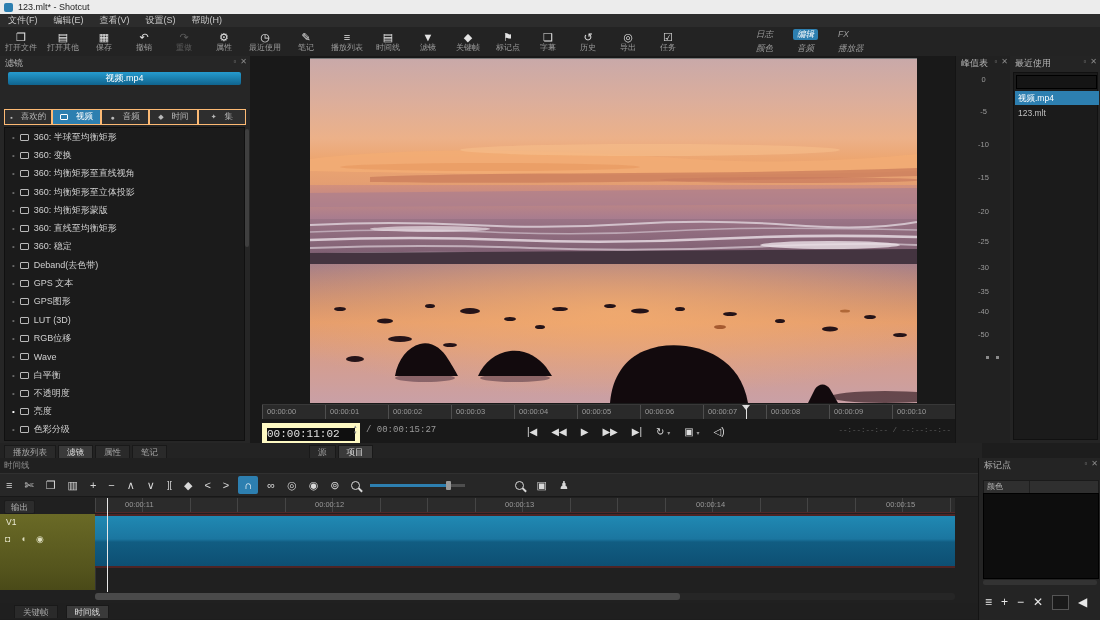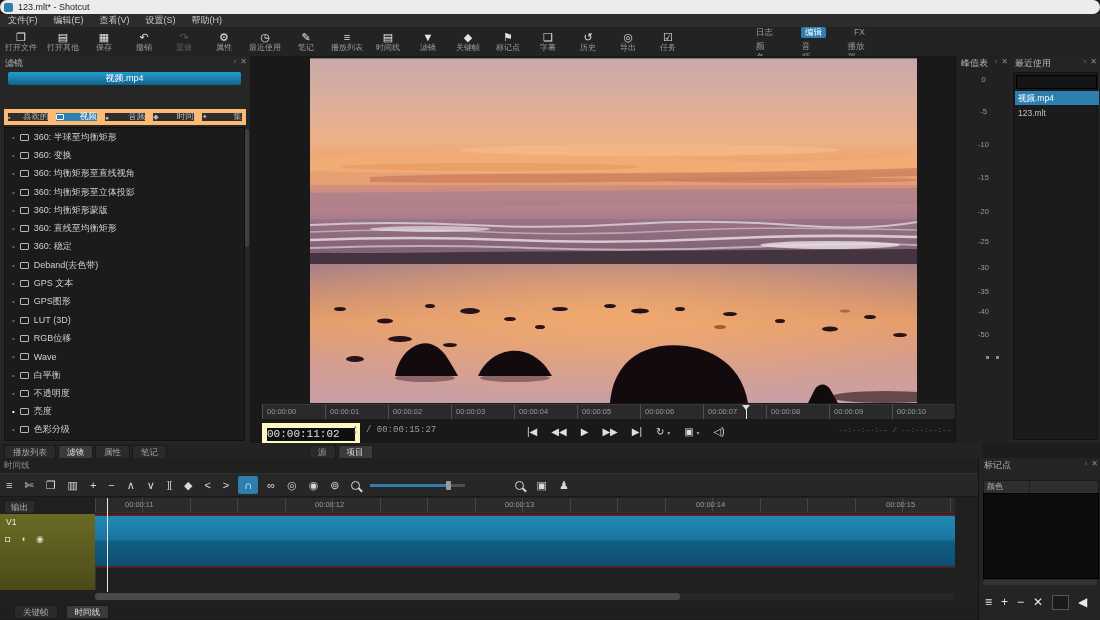--- a/index.html
+++ b/index.html
@@ -8,7 +8,7 @@
   .abs{position:absolute;}
 
   
-  .titlebar{left:0;top:0;width:1100px;height:14px;background:#ececec;display:flex;align-items:center;border-radius:7px;}
+  .titlebar{left:0;top:0;width:1100px;height:14px;background:#ececec;display:flex;align-items:center;}
   .appicon{width:9px;height:9px;background:#2d7fb0;border-radius:2px;margin:0 5px 0 4px;}
   .wtitle{font-size:9px;color:#222;}
   .menubar{left:0;top:14px;width:1100px;height:13px;background:#2c2c2c;display:flex;align-items:center;border-bottom:1px solid #222;}

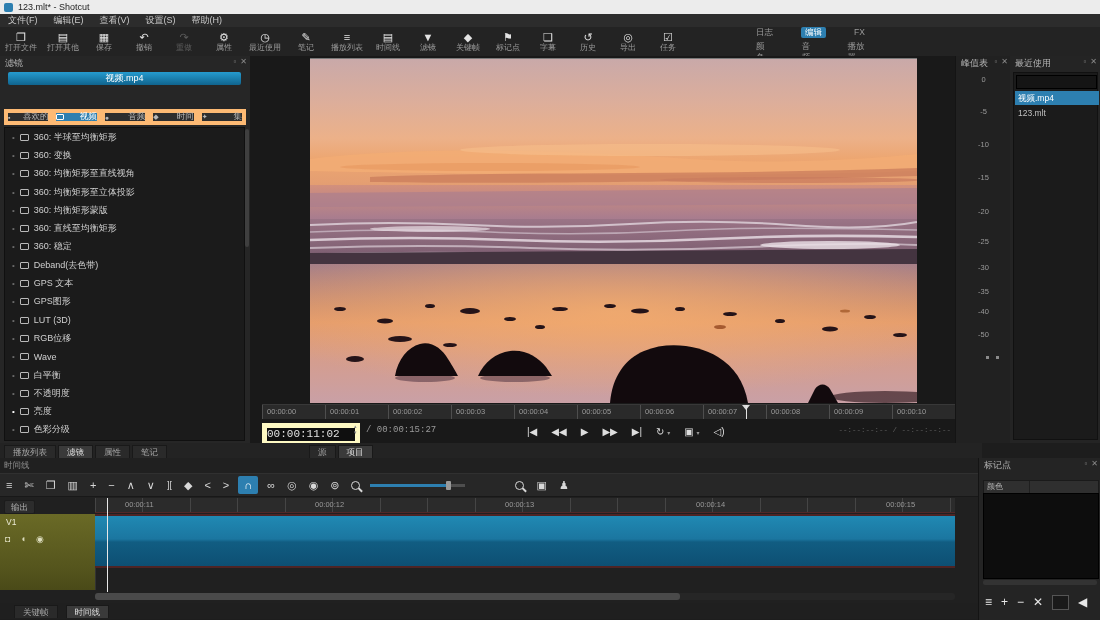--- a/index.html
+++ b/index.html
@@ -19,7 +19,7 @@
   .tbtn .tl{font-size:8px;line-height:9px;color:#9a9a9a;white-space:nowrap;}
   .tbtn.dis .ti,.tbtn.dis .tl{color:#5c5c5c;}
   .layouts{left:752px;top:27px;width:120px;height:29px;font-size:8.5px;}
-  .lrow{display:flex;gap:24px;height:14px;align-items:flex-start;}
+  .lrow{display:flex;gap:16px;height:14px;align-items:center;font-style:italic;}
   .lbtn{color:#9a9a9a;padding:0 4px;line-height:11px;border-radius:2px;}
   .lbtn.active{background:#2d7fb0;color:#fff;}
 

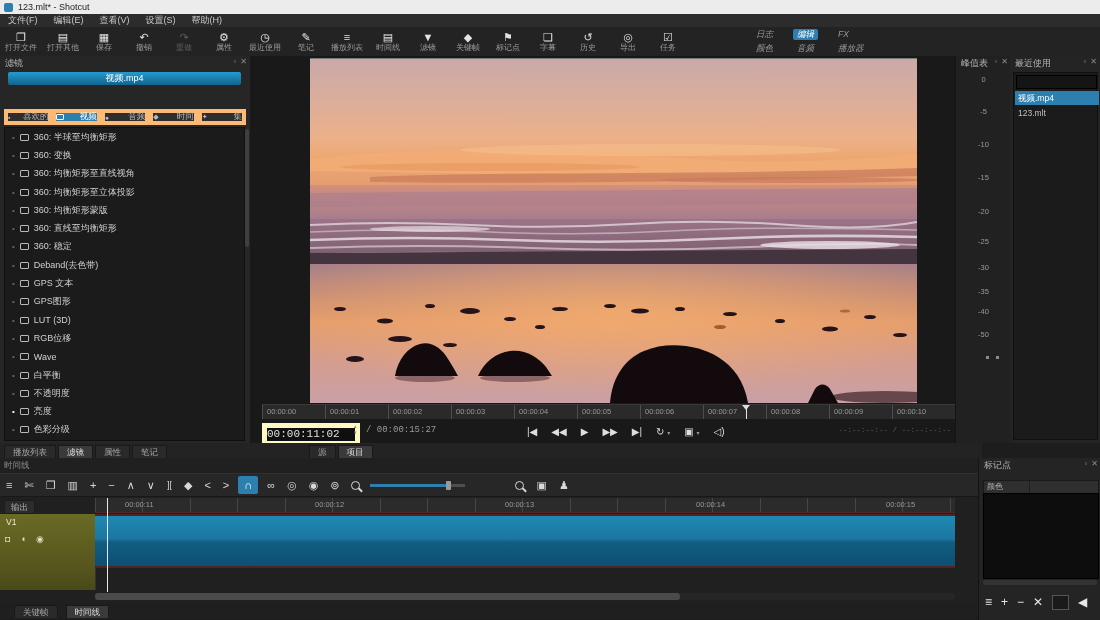--- a/index.html
+++ b/index.html
@@ -37,8 +37,8 @@
           color:#bbb;font-size:9px;padding:0 3px;font-family:"Liberation Sans",sans-serif;}
   .sico{position:absolute;top:1px;font-size:10px;color:#9a9a9a;}
   .ftabs{position:absolute;left:4px;top:53px;width:242px;height:16px;display:flex;}
-  .ftab{flex:1;display:flex;align-items:center;justify-content:space-between;gap:8px;background:#2e2e2e;
-        border:4px solid #fdba74;font-size:8.5px;color:#b8b8b8;white-space:nowrap;}
+  .ftab{flex:1;display:flex;align-items:center;justify-content:center;gap:8px;background:#2e2e2e;
+        border:1px solid #fdba74;font-size:8.5px;color:#b8b8b8;white-space:nowrap;}
   .ftab.active{background:#2d7fb0;color:#fff;}
   .ftab .fi{font-size:7px;}
   .mon{display:inline-block;width:9px;height:7px;border:1px solid #b8b8b8;border-radius:1px;box-sizing:border-box;}

